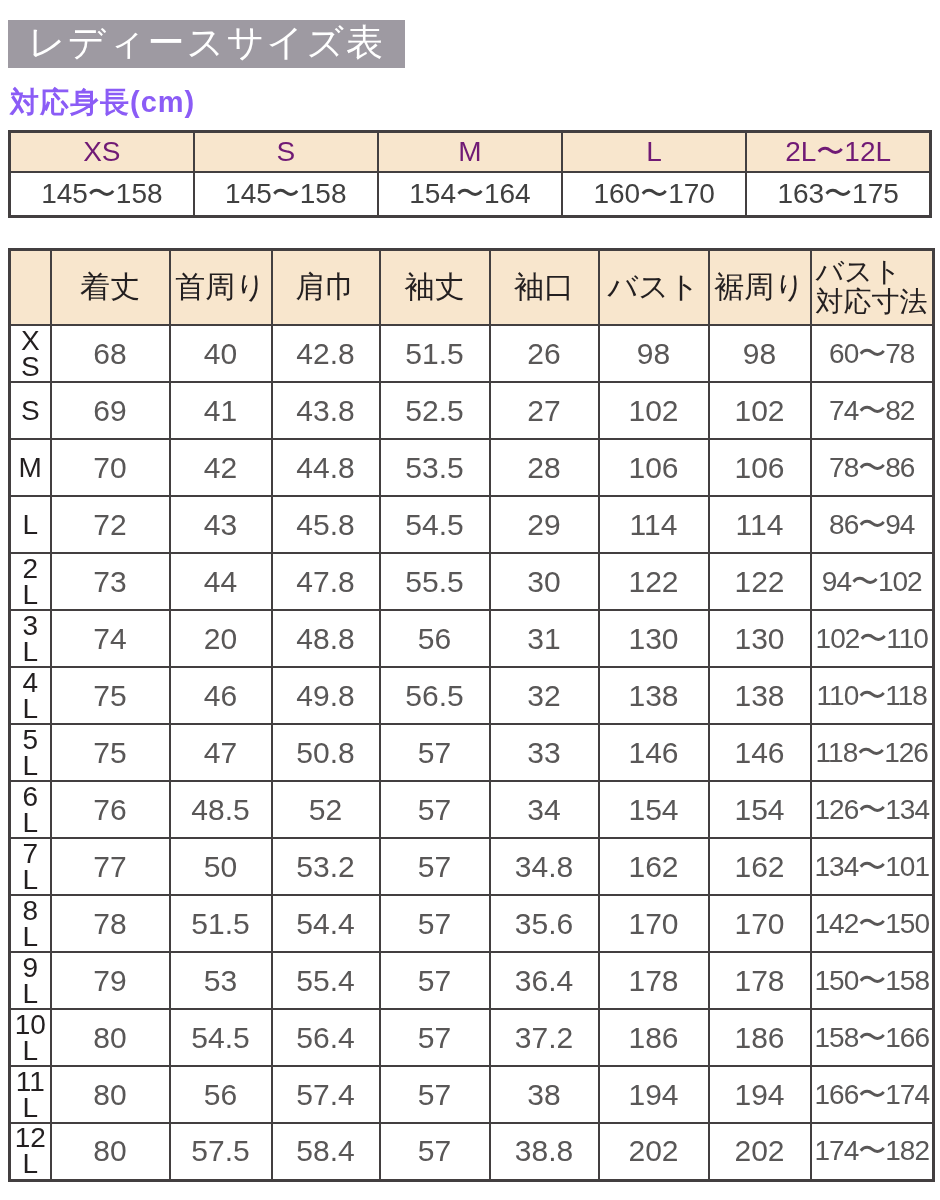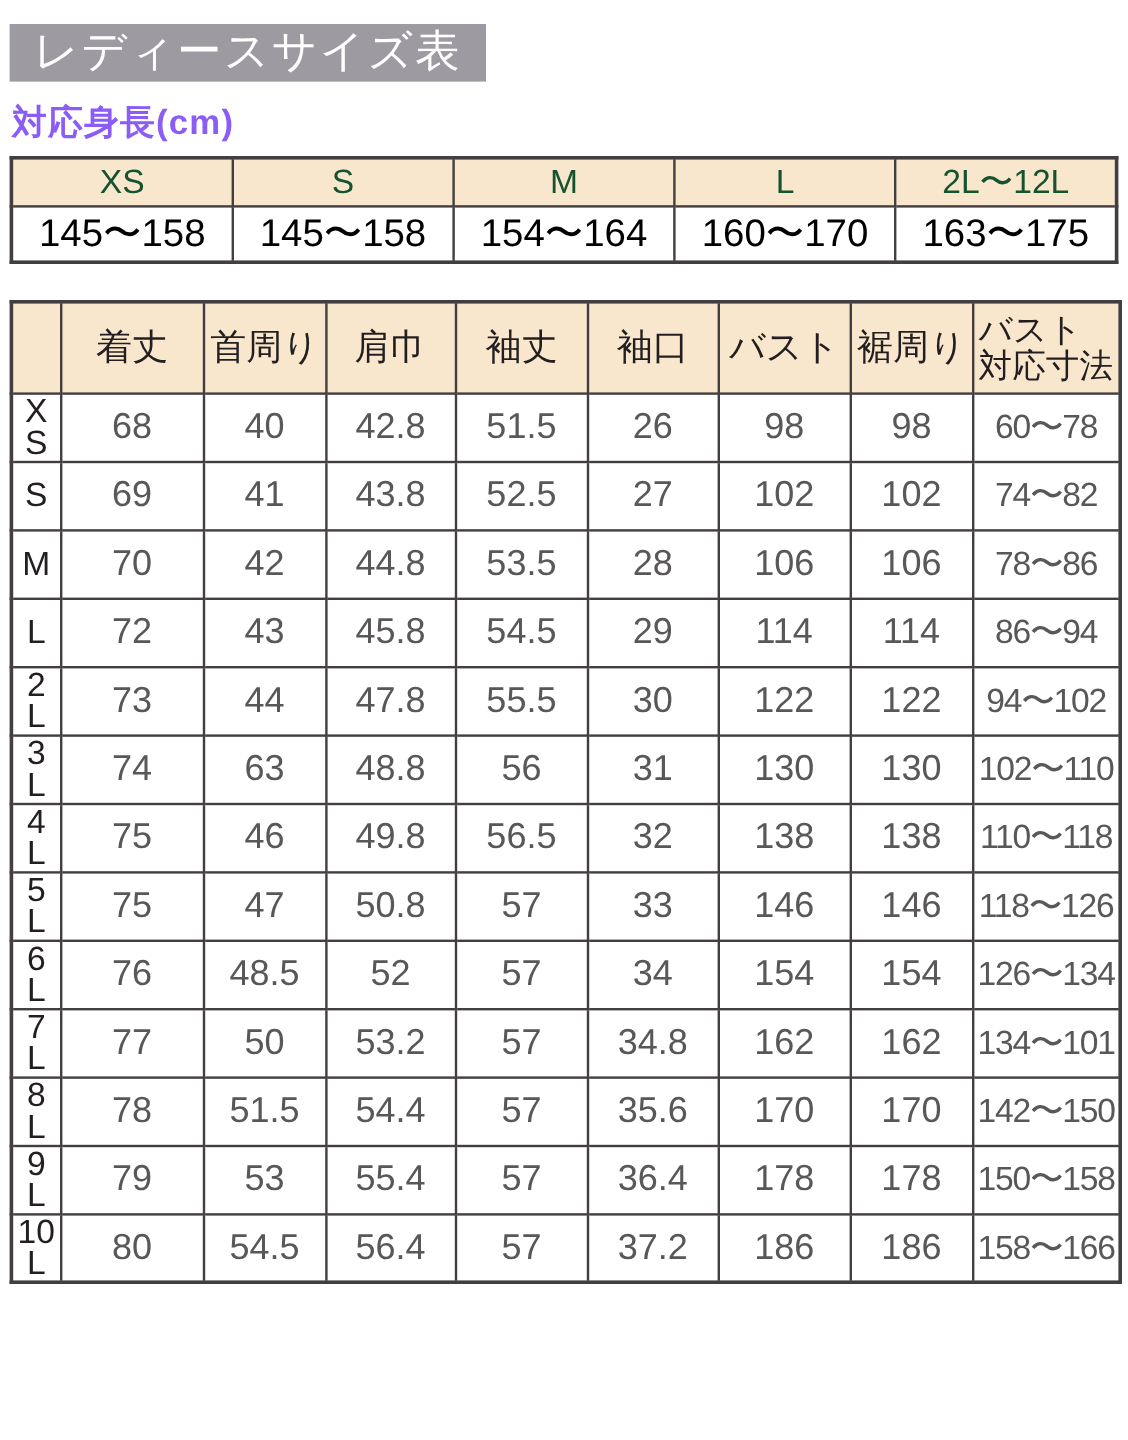--- a/index.html
+++ b/index.html
@@ -43,7 +43,7 @@
     background: #f8e6cd;
     font-size: 28px;
     font-weight: normal;
-    color: #14532d;
+    color: #701a75;
     padding: 0;
   }
   #height-table td {

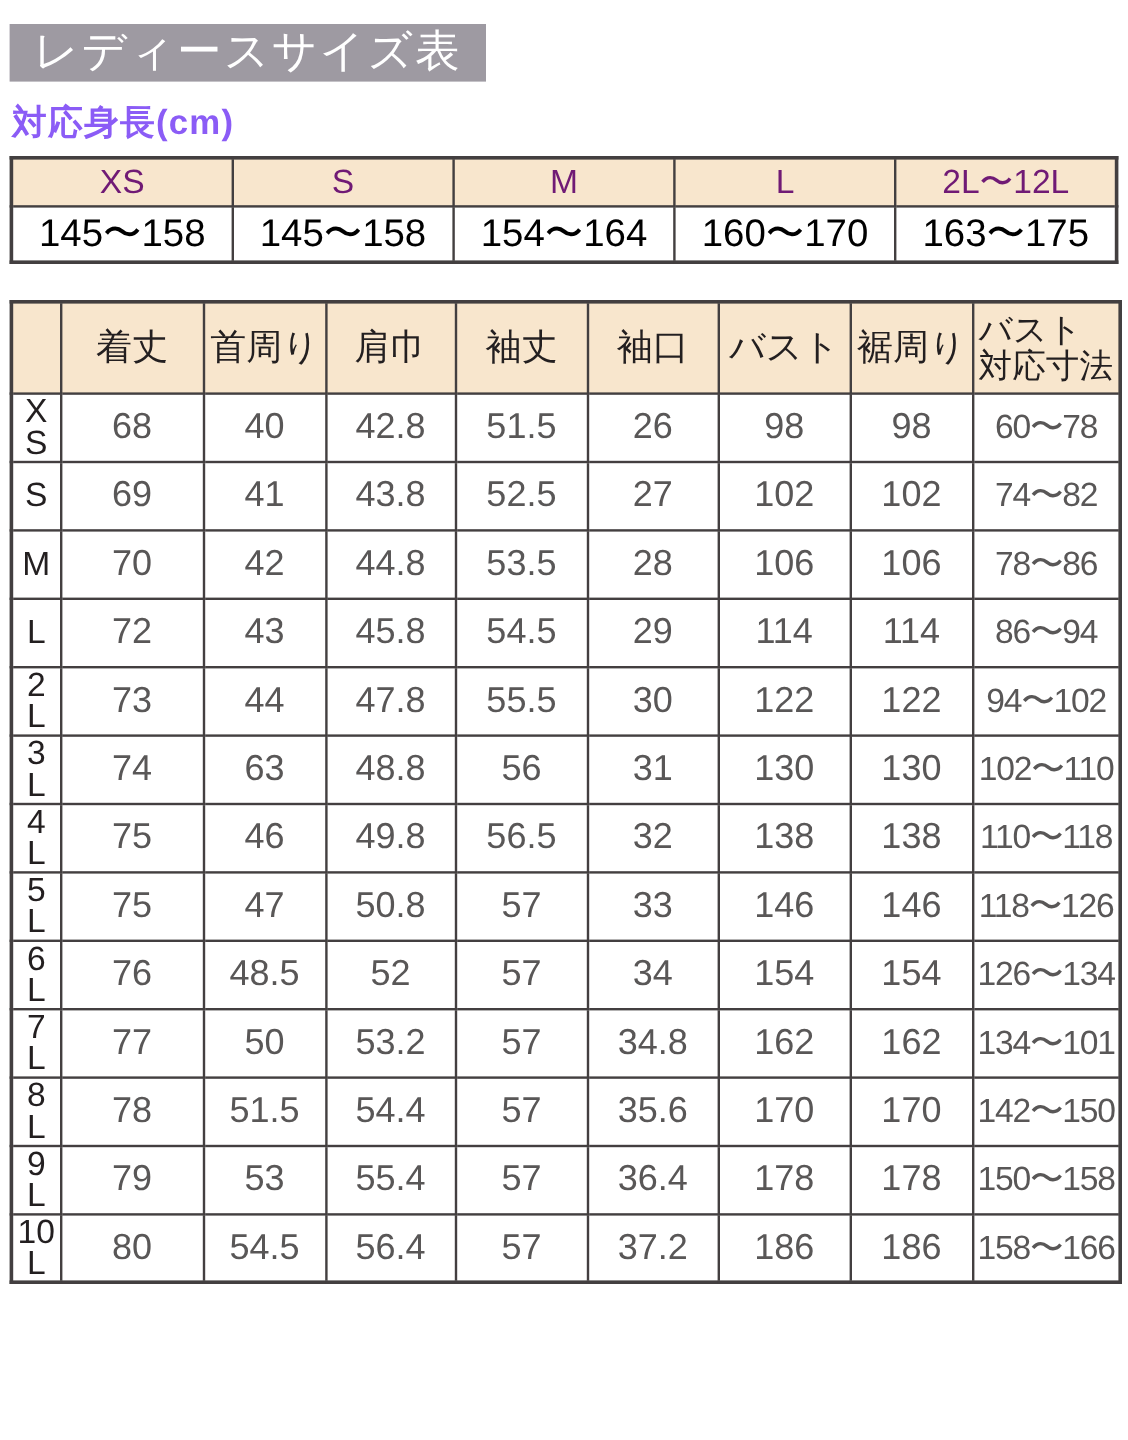--- a/index.html
+++ b/index.html
@@ -48,8 +48,8 @@
   }
   #height-table td {
     height: 44px;
-    font-size: 32px;
-    color: #000000;
+    font-size: 28px;
+    color: #404040;
     padding: 0;
   }
 

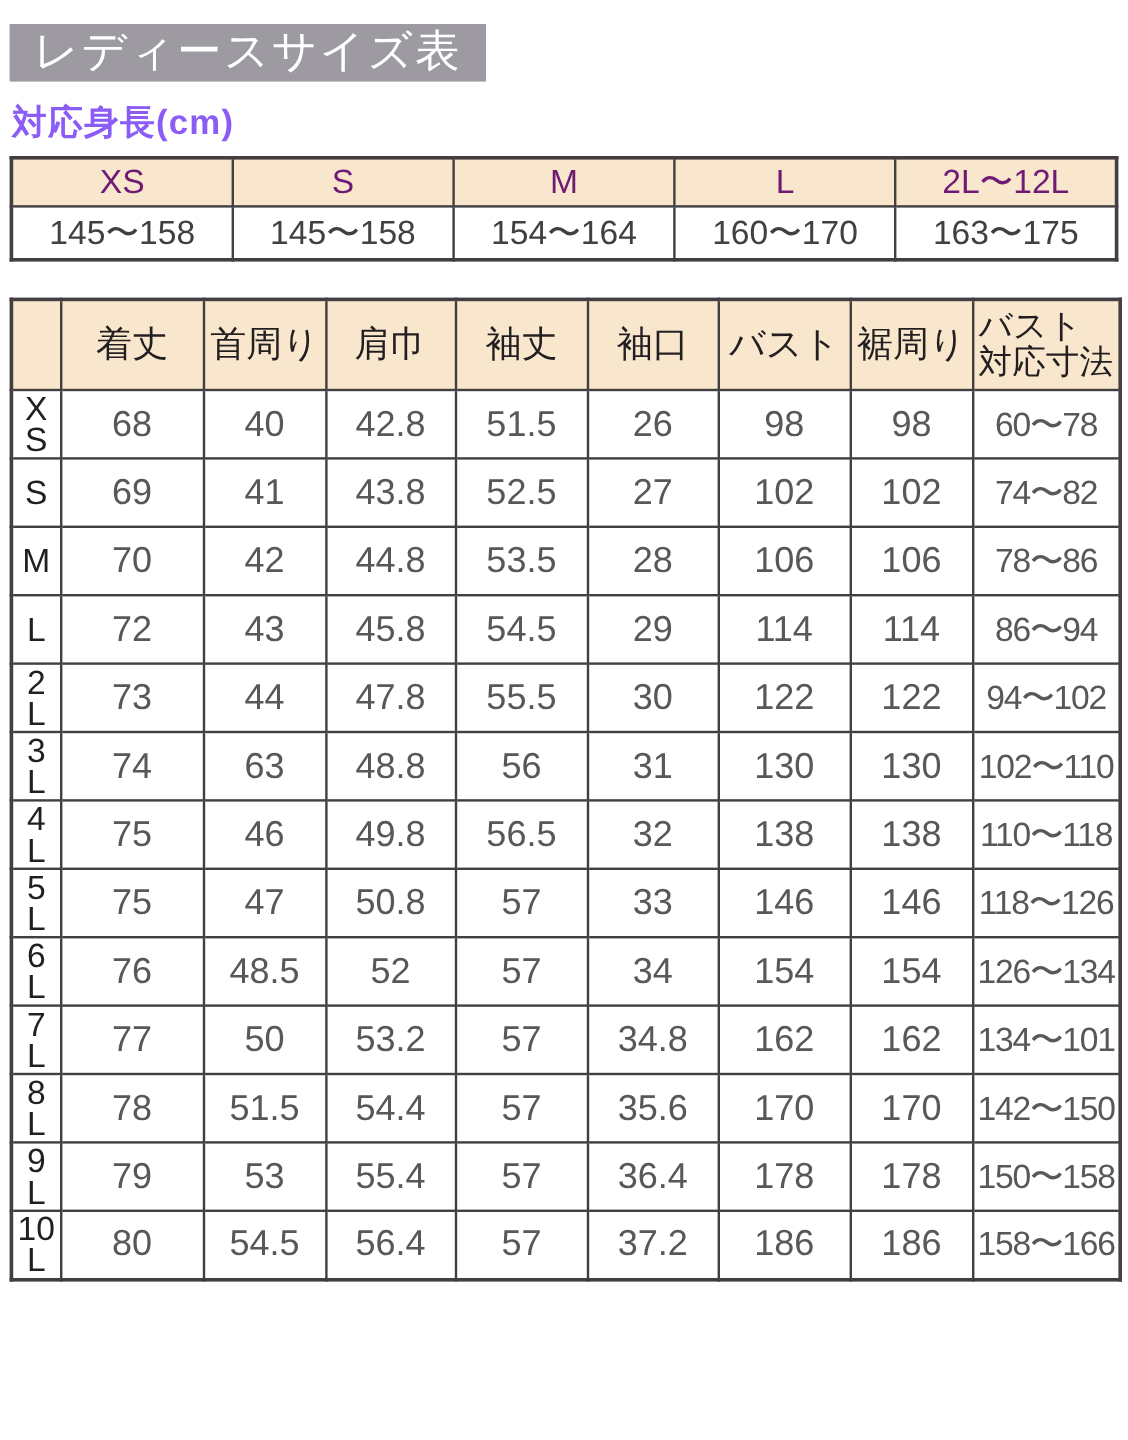--- a/index.html
+++ b/index.html
@@ -222,7 +222,7 @@
           <span>L</span>
         </th>
         <td>74</td>
-        <td>63</td>
+        <td>20</td>
         <td>48.8</td>
         <td>56</td>
         <td>31</td>

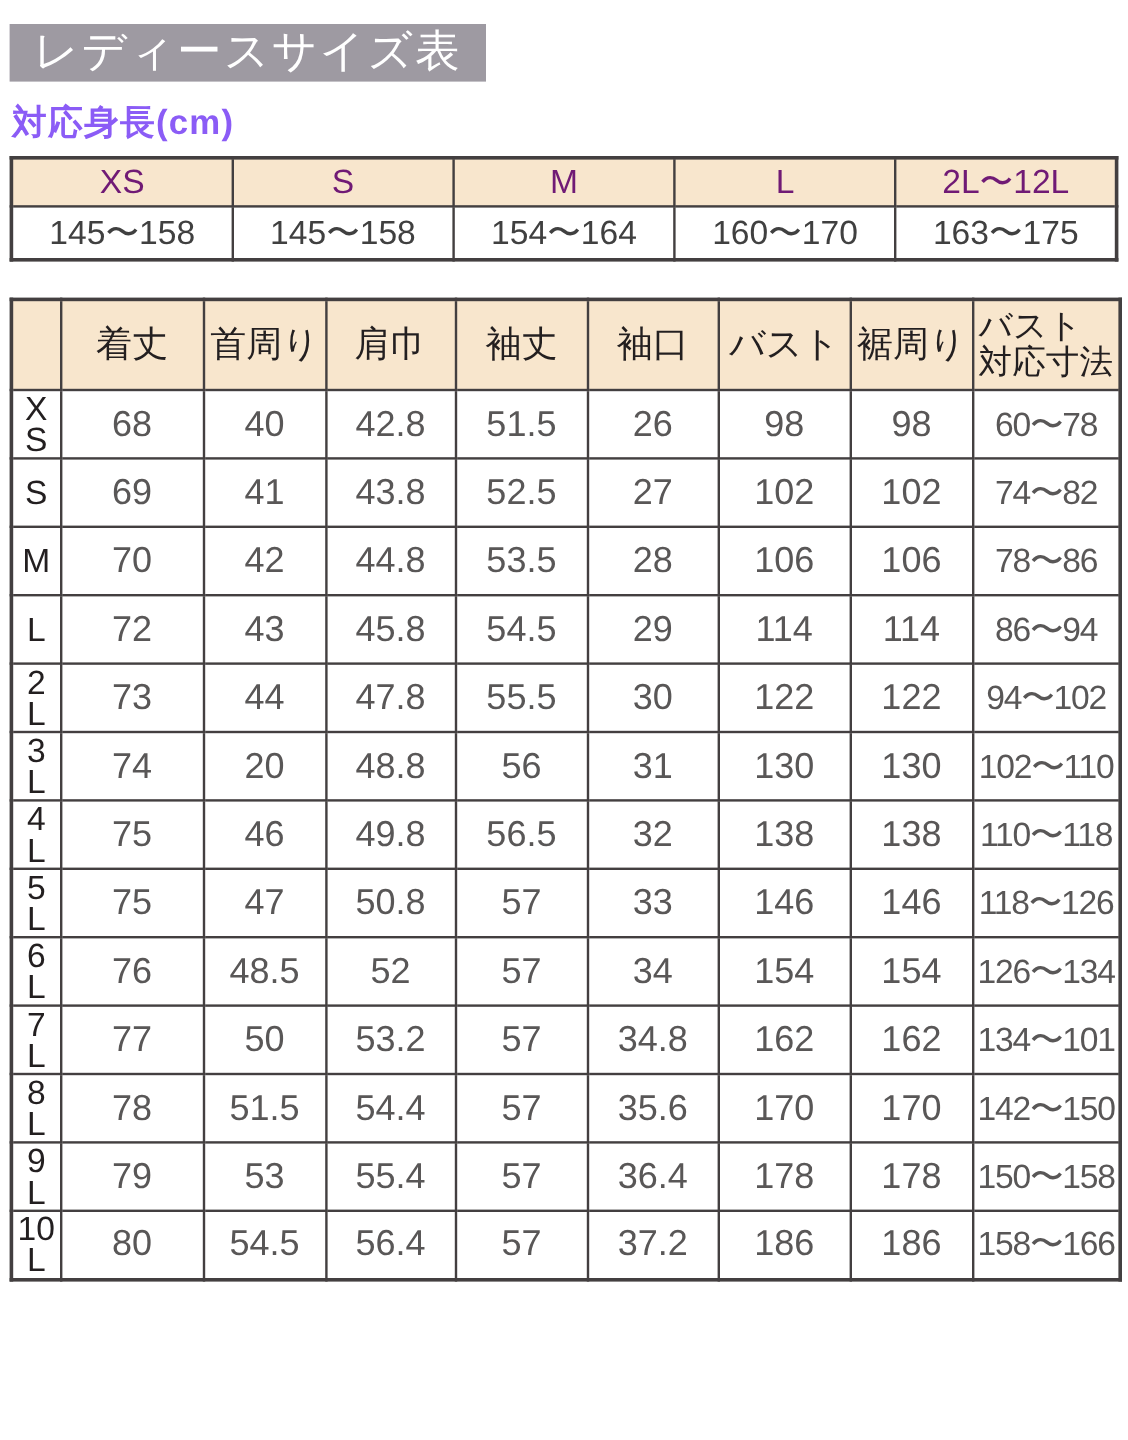--- a/index.html
+++ b/index.html
@@ -328,6 +328,20 @@
         <td>186</td>
         <td class="range">158〜166</td>
       </tr>
+      <tr>
+        <th class="row-h">
+          <span>11</span>
+          <span>L</span>
+        </th>
+        <td>80</td>
+        <td>56</td>
+        <td>57.4</td>
+        <td>57</td>
+        <td>38</td>
+        <td>194</td>
+        <td>194</td>
+        <td class="range">166〜174</td>
+      </tr>
     </tbody>
 </table>
 

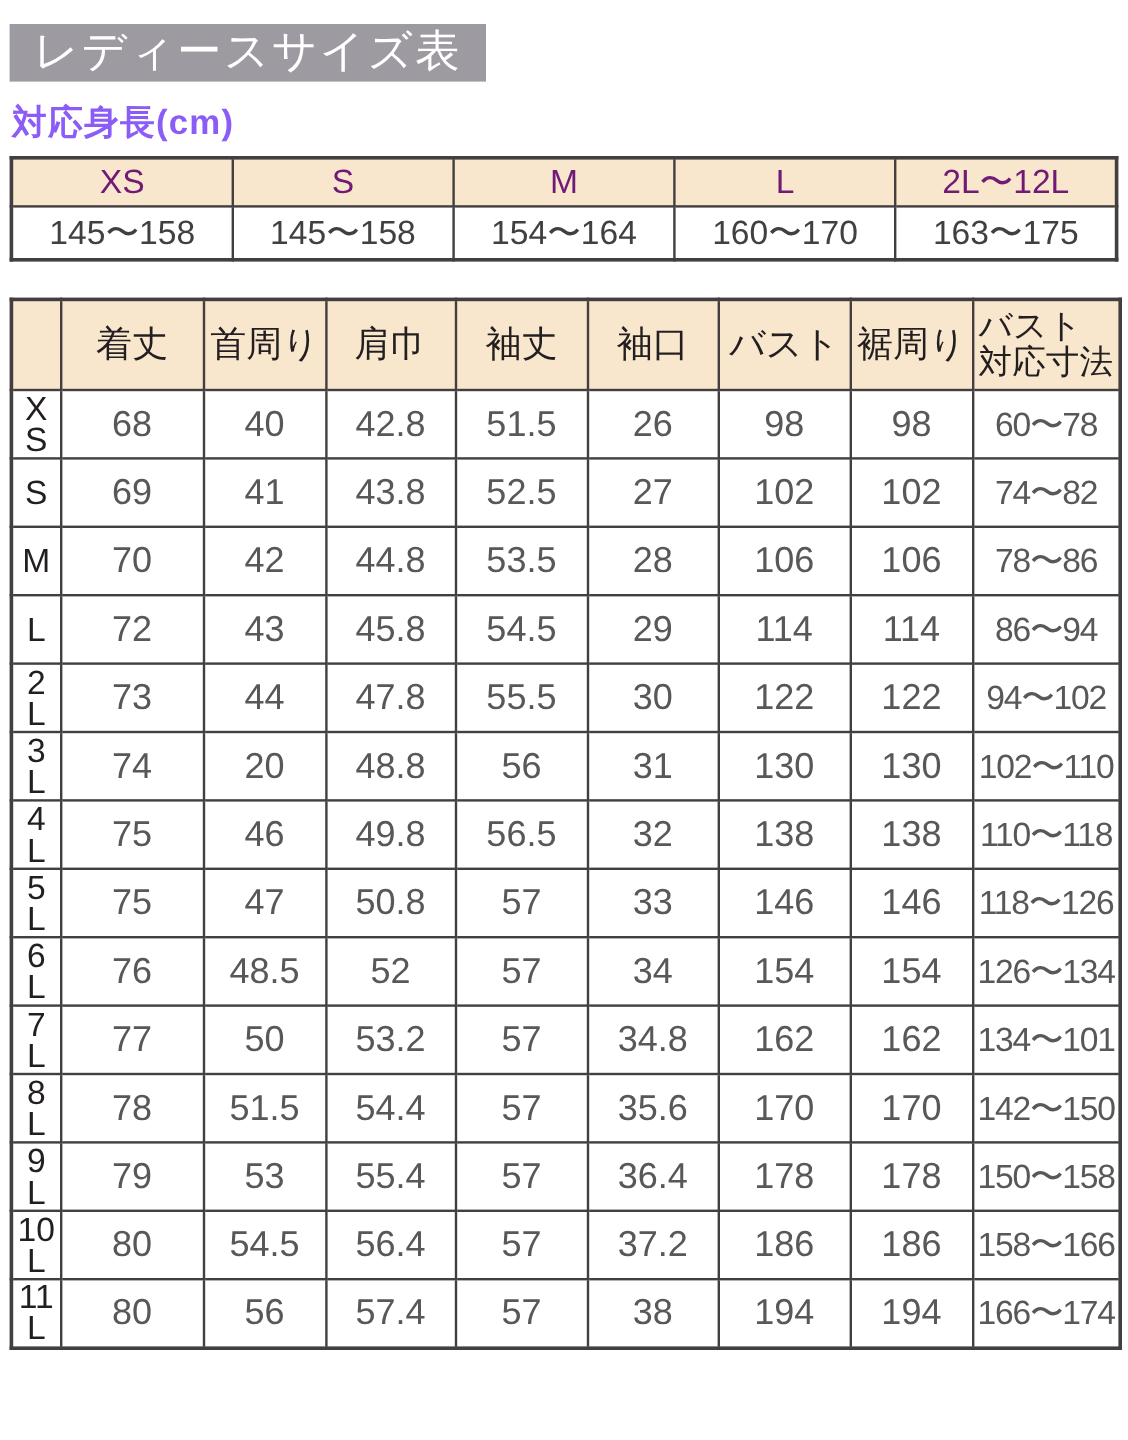--- a/index.html
+++ b/index.html
@@ -342,6 +342,20 @@
         <td>194</td>
         <td class="range">166〜174</td>
       </tr>
+      <tr>
+        <th class="row-h">
+          <span>12</span>
+          <span>L</span>
+        </th>
+        <td>80</td>
+        <td>57.5</td>
+        <td>58.4</td>
+        <td>57</td>
+        <td>38.8</td>
+        <td>202</td>
+        <td>202</td>
+        <td class="range">174〜182</td>
+      </tr>
     </tbody>
 </table>
 

